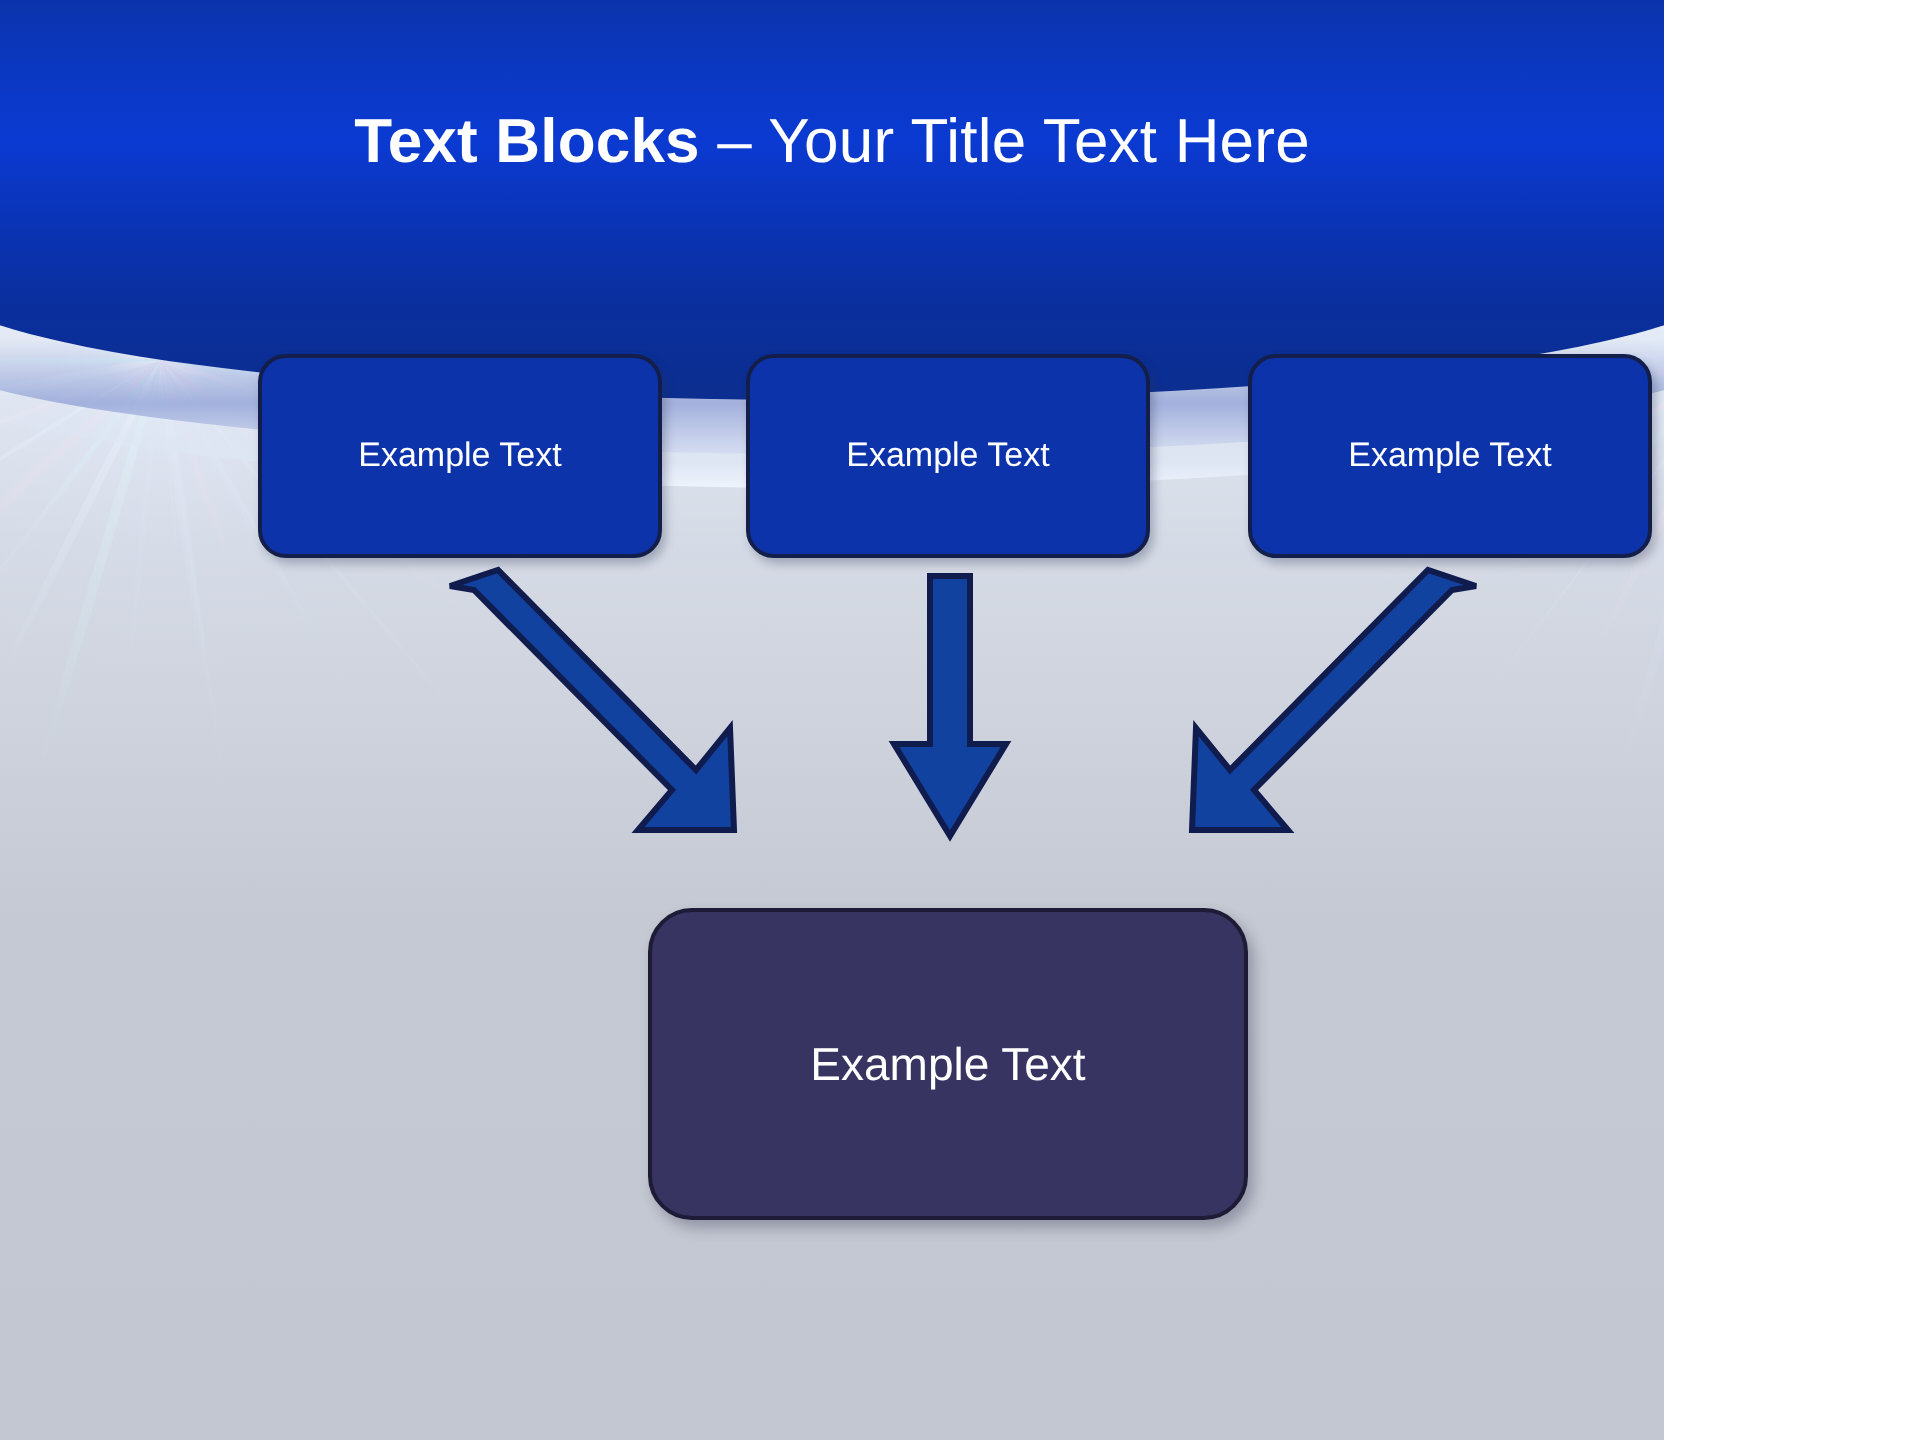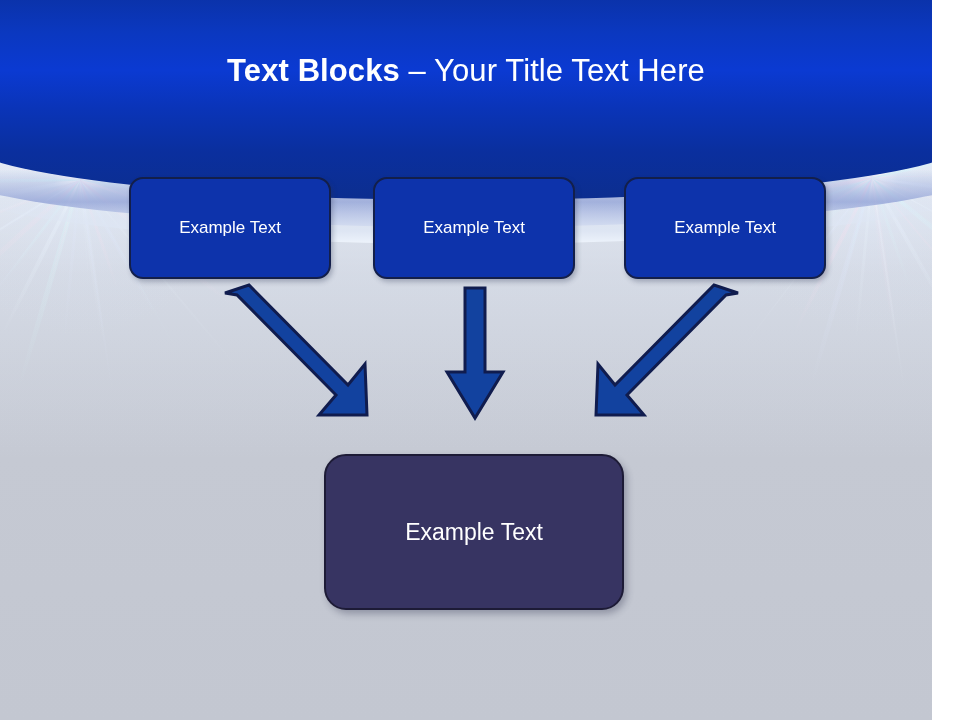--- a/index.html
+++ b/index.html
@@ -13,7 +13,7 @@
 
   #slide {
     position: relative;
-    width: 932px;
+    width: 832px;
     height: 720px;
     overflow: hidden;
     background: #c4c8d2;

